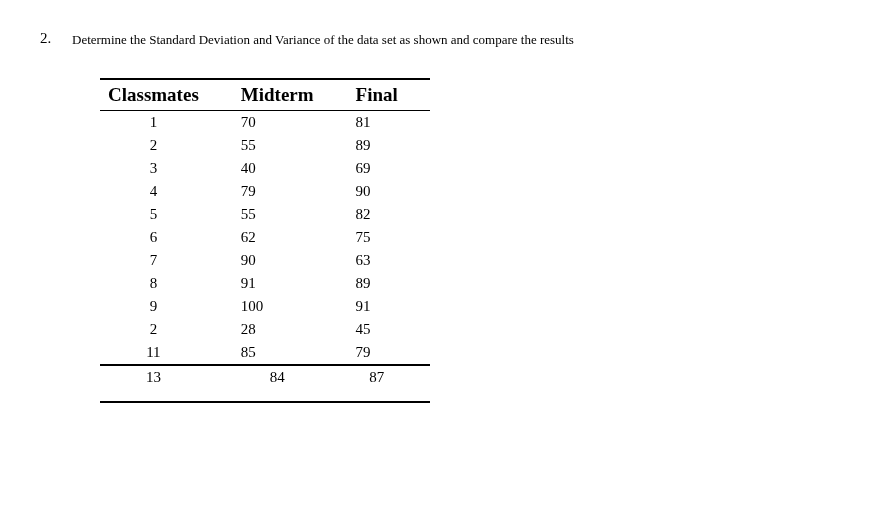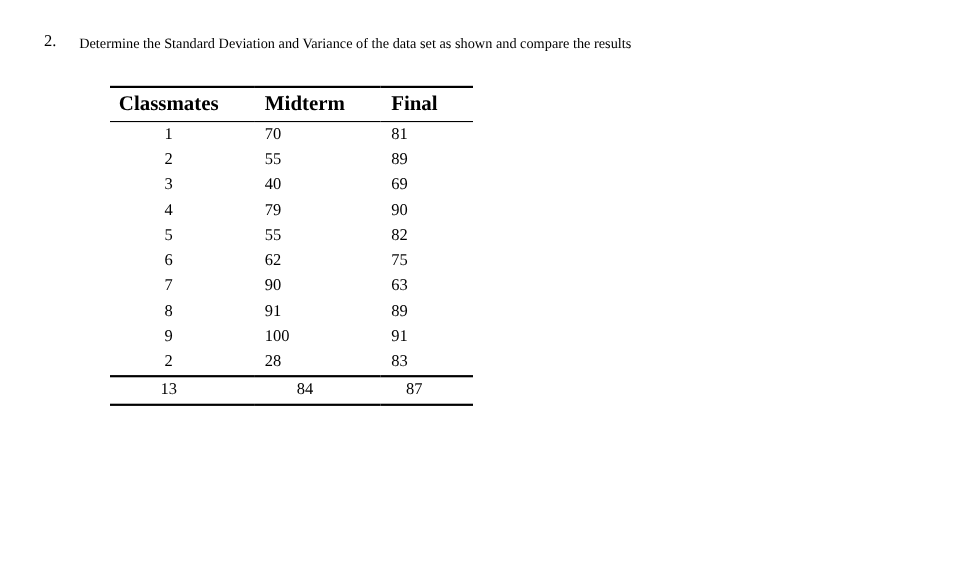--- a/index.html
+++ b/index.html
@@ -160,7 +160,7 @@
           <tr>
         <td>2</td>
         <td>28</td>
-        <td>83</td>
+        <td>45</td>
       </tr>
         </tbody>
       <tfoot id="table-foot">

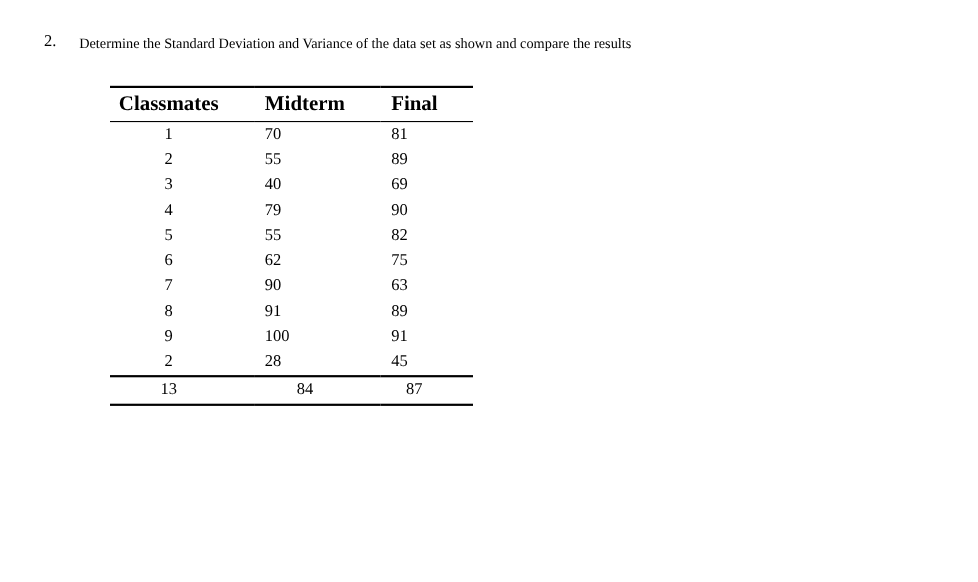--- a/index.html
+++ b/index.html
@@ -162,6 +162,11 @@
         <td>28</td>
         <td>45</td>
       </tr>
+          <tr>
+        <td>11</td>
+        <td>85</td>
+        <td>79</td>
+      </tr>
         </tbody>
       <tfoot id="table-foot">
       <tr>

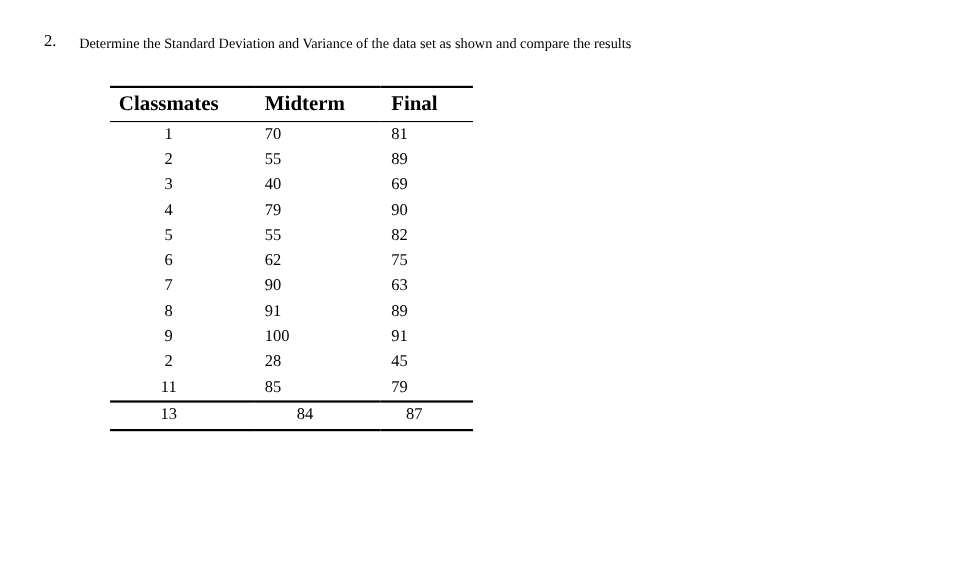--- a/index.html
+++ b/index.html
@@ -81,7 +81,7 @@
     tfoot tr td {
       border-top: 2.5px solid #000;
       border-bottom: 2.5px solid #000;
-      padding: 3px 32px 4px 10px;
+      padding: 3px 32px 15px 10px;
       font-size: 15px;
       text-align: center;
     }

